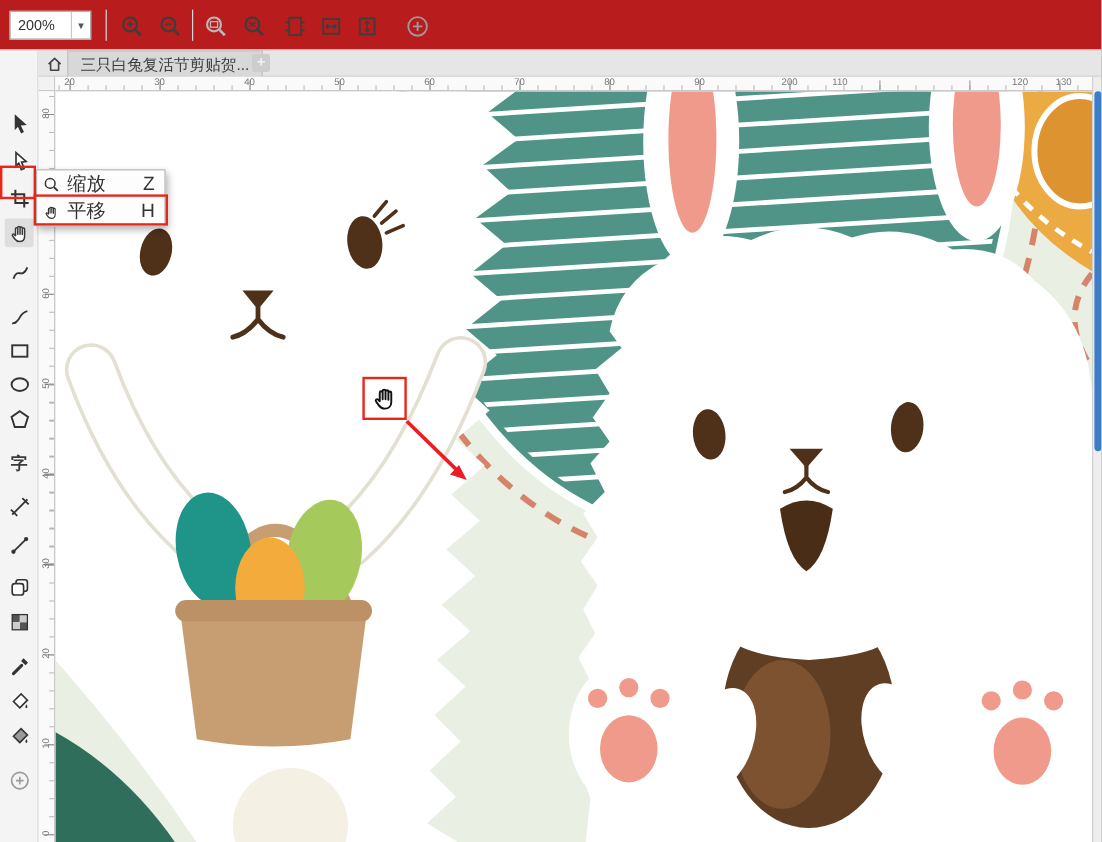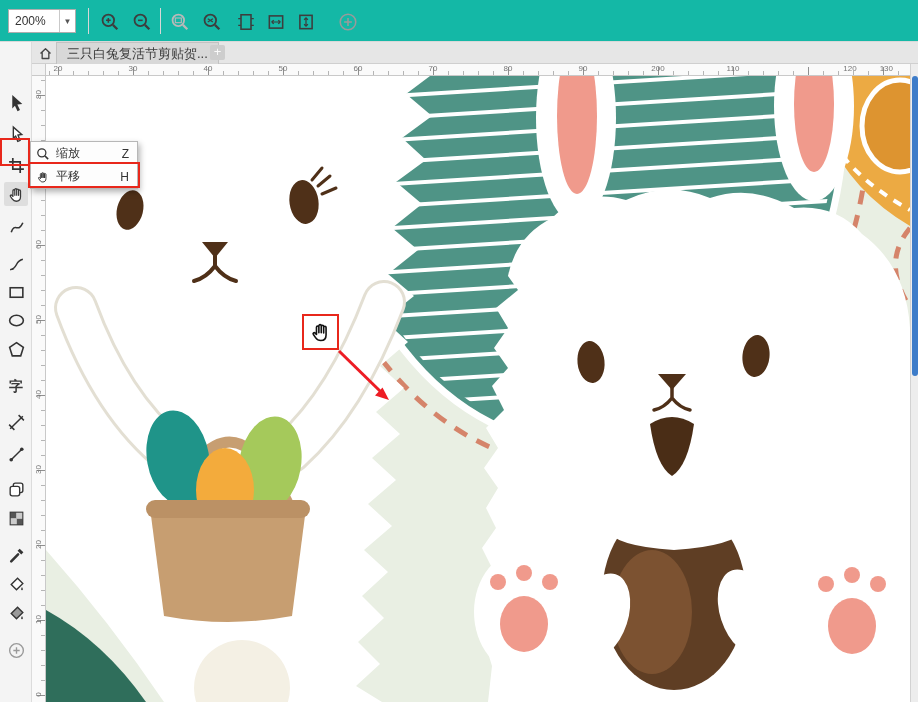--- a/index.html
+++ b/index.html
@@ -7,7 +7,7 @@
   .app { position:relative; width:918px; height:702px; overflow:hidden; background:#f0f0f0; font-family:"Liberation Sans","DejaVu Sans",sans-serif; }
 
   
-  .topbar { position:absolute; left:0; top:0; width:918px; height:42px; background:#14b8a6; border-bottom:1px solid #d9d9d9; }
+  .topbar { position:absolute; left:0; top:0; width:918px; height:42px; background:#b91c1c; border-bottom:1px solid #d9d9d9; }
   .zoom-combo { position:absolute; left:8px; top:9px; width:68px; height:24px; background:#fff; border:1px solid #aeaeae; display:flex; align-items:center; font-size:12px; color:#333; }
   .zoom-combo .val { flex:1; padding-left:6px; }
   .zoom-combo .dd { width:16px; height:100%; border-left:1px solid #c9c9c9; display:flex; align-items:center; justify-content:center; font-size:8px; color:#555; }

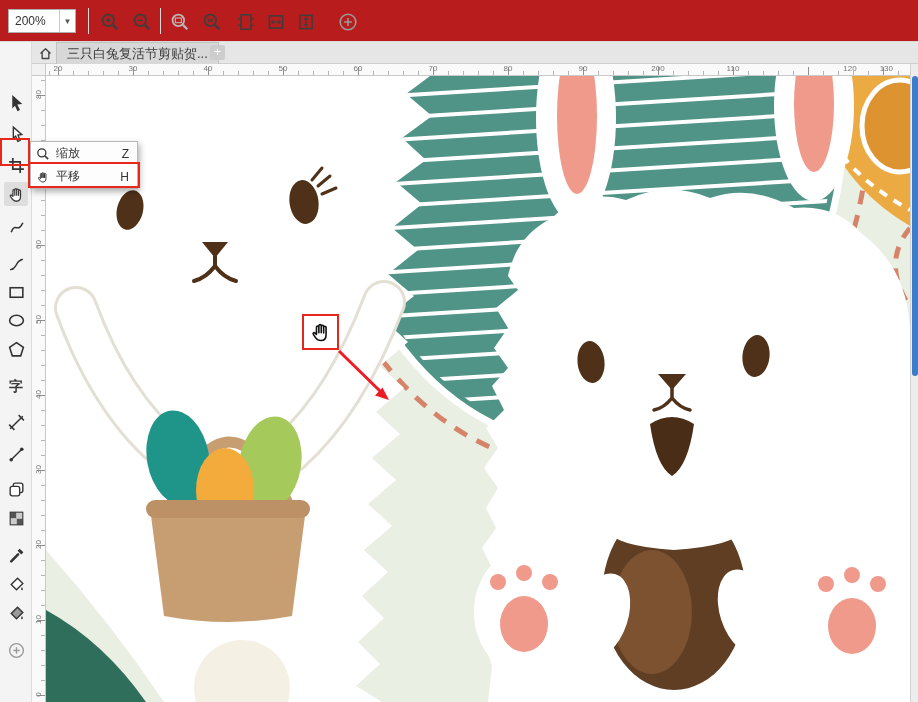--- a/index.html
+++ b/index.html
@@ -264,7 +264,7 @@
         <span class="hlab" style="left: 462px;">80</span>
         <span class="hlab" style="left: 537px;">90</span>
         <span class="hlab" style="left: 612px;">200</span>
-        <span class="hlab" style="left: 687px;">110</span>
+        <span class="hlab" style="left: 654px;">110</span>
         <span class="hlab" style="left: 762px; margin-left: 32px;">120</span>
         <span class="hlab" style="left: 837px; text-align: right;">130</span>
       </div>

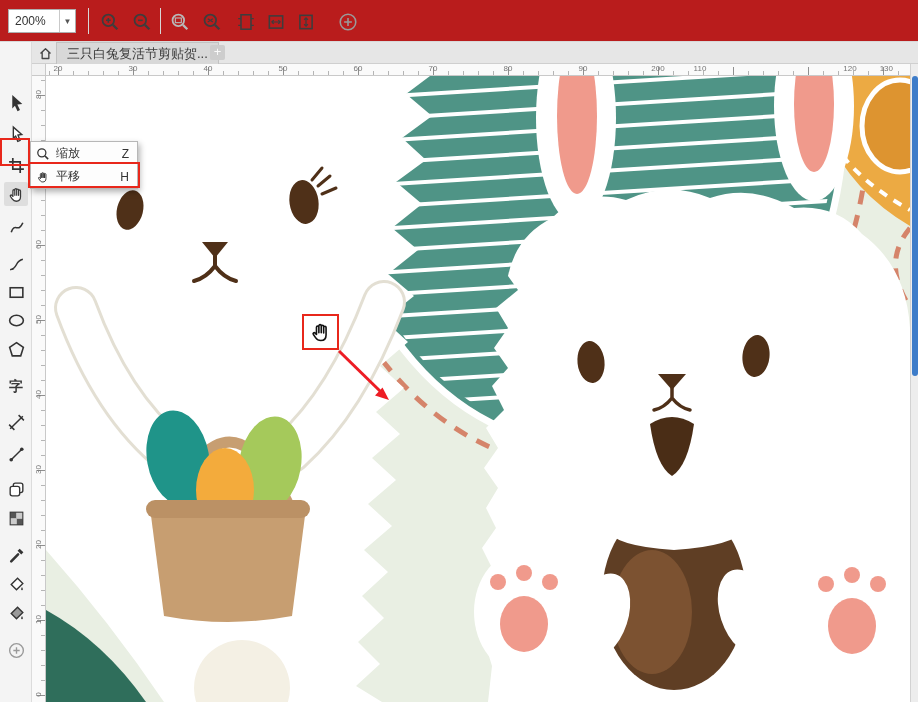--- a/index.html
+++ b/index.html
@@ -50,7 +50,7 @@
 
   
   .flyout { position:absolute; left:30px; top:141px; width:108px; background:#fdfdfd; border:1px solid #b7b7b7; box-shadow:2px 3px 6px rgba(0,0,0,.3); z-index:40; }
-  .flyout-row { height:23px; display:flex; align-items:center; padding:0 8px 0 5px; font-size:12px; color:#333; }
+  .flyout-row { height:23px; display:flex; align-items:center; padding:0 8px 0 5px; font-size:16px; color:#333; }
   .flyout-row svg { width:14px; height:14px; color:#333; margin-right:6px; flex:none; }
   .flyout-row .lbl { flex:1; }
   .flyout-row .key { color:#333; }

